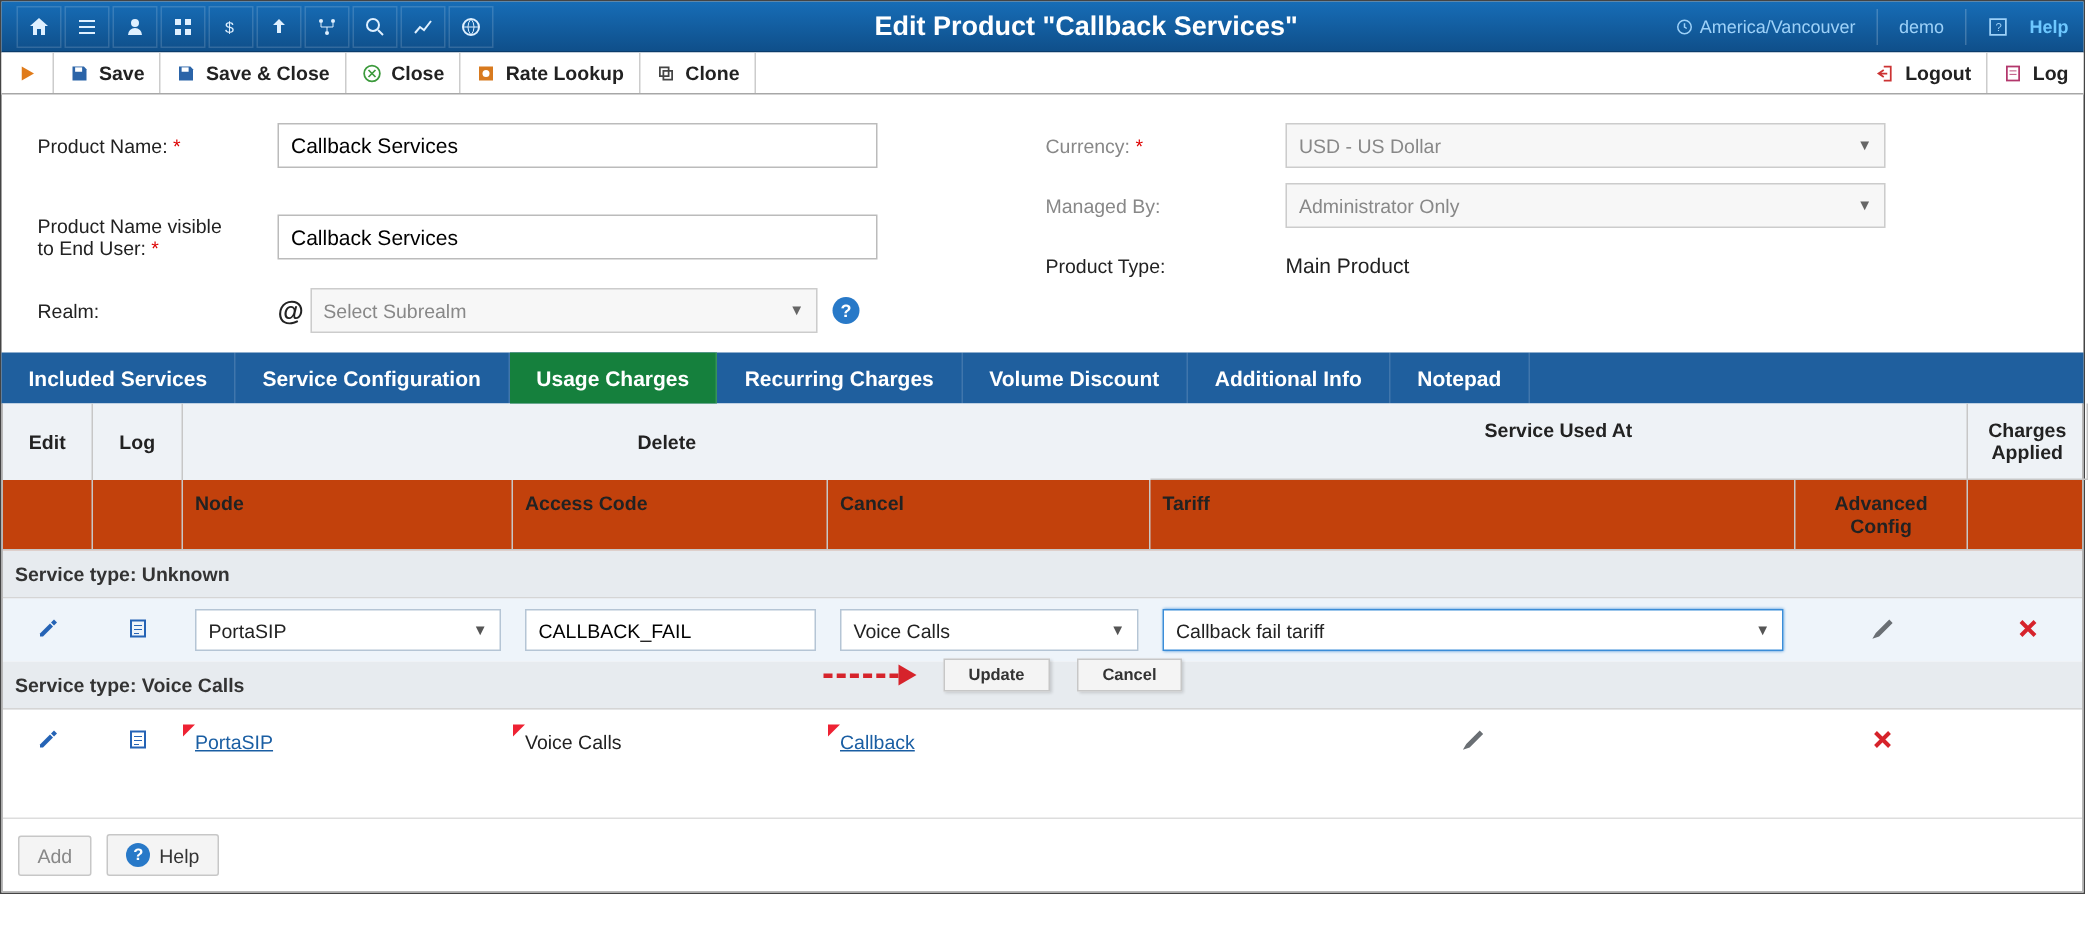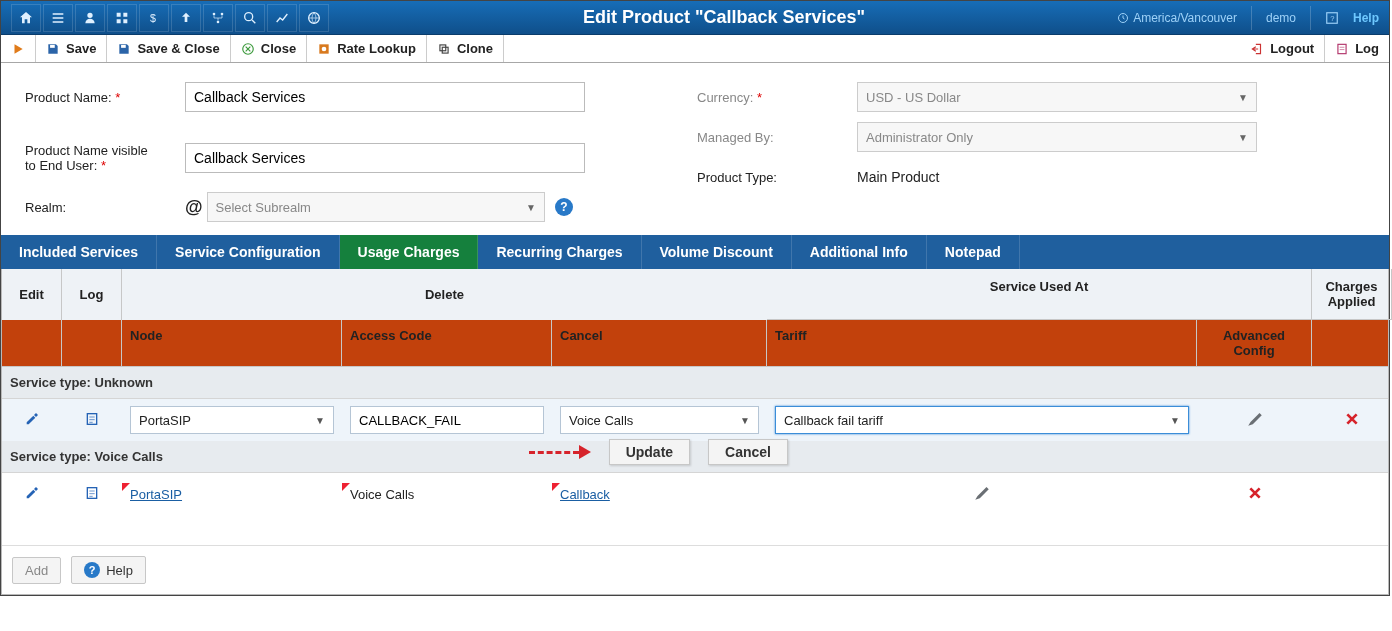--- a/index.html
+++ b/index.html
@@ -62,7 +62,7 @@
   .footer-bar { display:flex; gap:10px; padding:10px; align-items:center; background:#fff; border-top:1px solid #ddd; }
   .fbtn { border:1px solid #c7c7c7; background:#f4f4f4; padding:5px 12px; border-radius:2px; color:#888; font-size:13px; cursor:pointer; display:flex; align-items:center; gap:6px; }
   .fbtn.help { color:#333; }
-  .uc-btn { border:1px solid #c7c7c7; background:#f4f4f4; padding:4px 16px; font-weight:bold; font-size:14px; cursor:pointer; box-shadow:1px 1px 2px rgba(0,0,0,0.15); }
+  .uc-btn { border:1px solid #c7c7c7; background:#f4f4f4; padding:4px 16px; font-weight:bold; font-size:11px; cursor:pointer; box-shadow:1px 1px 2px rgba(0,0,0,0.15); }
   .arrow-line { width:50px; border-top:3px dashed #d6232b; }
   .arrow-head { width:0; height:0; border-left:12px solid #d6232b; border-top:7px solid transparent; border-bottom:7px solid transparent; }
   .outer { border:1px solid #444; width:1390px; }

